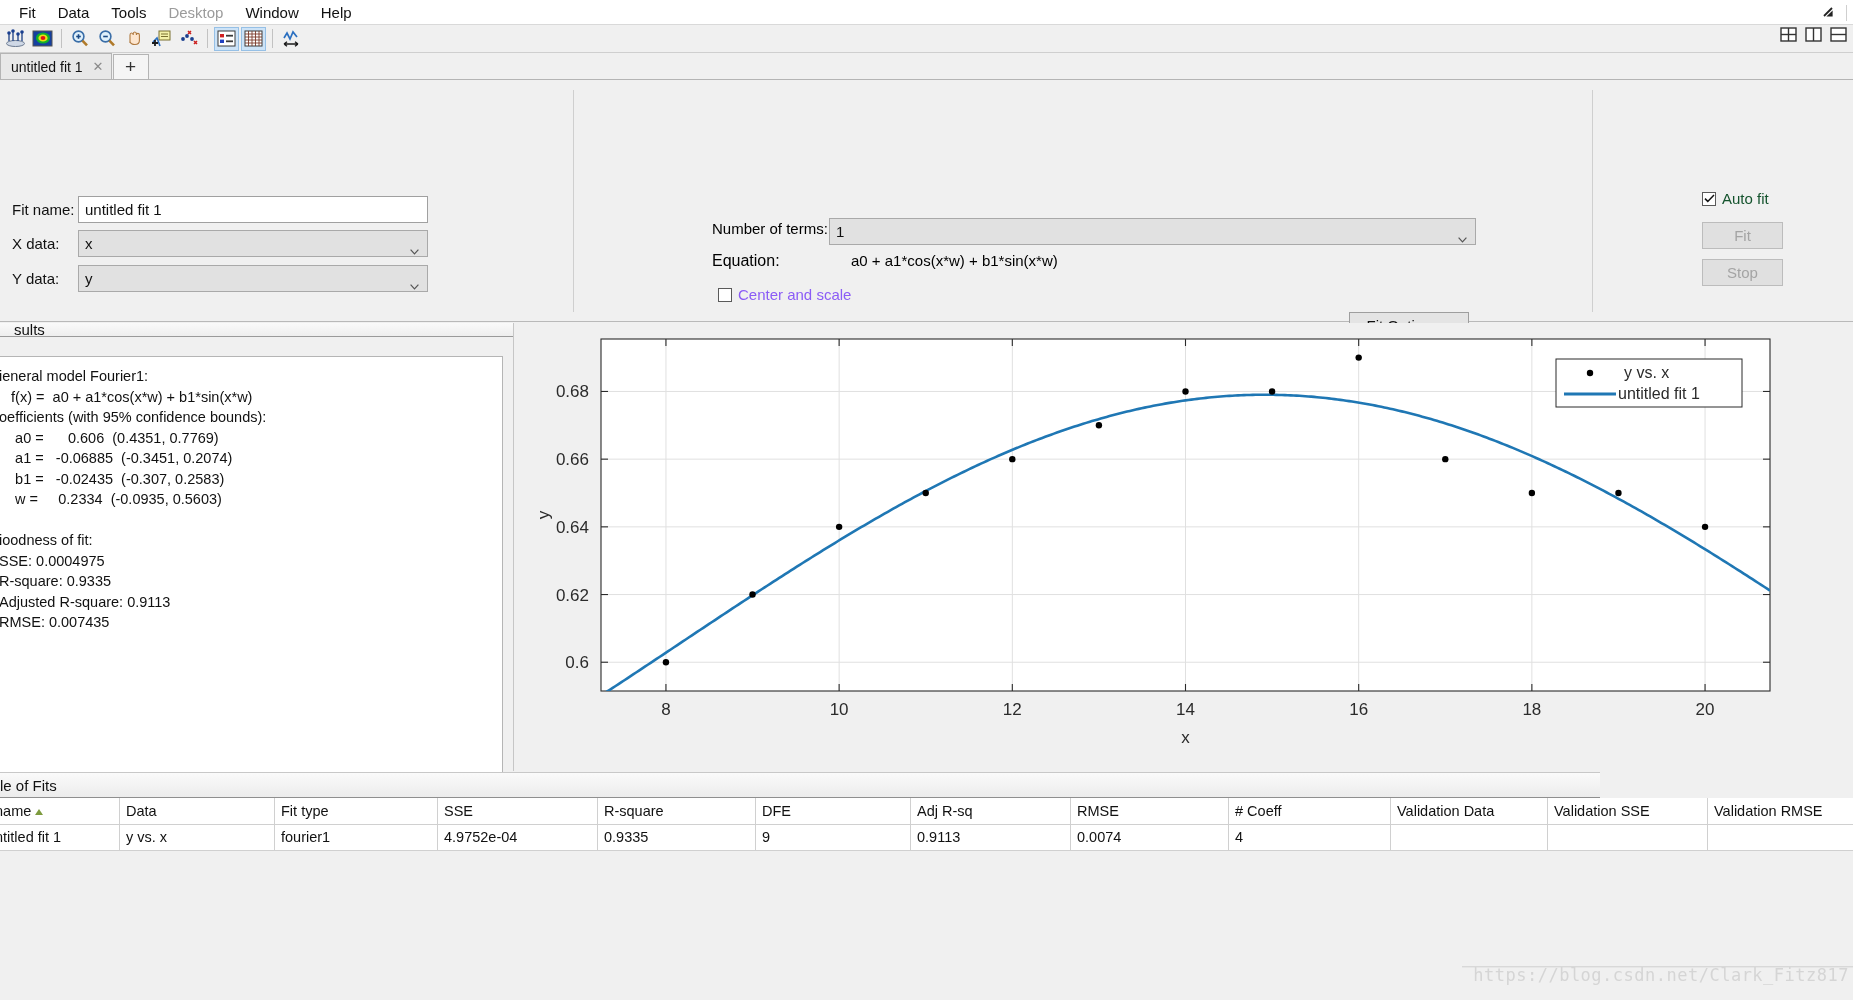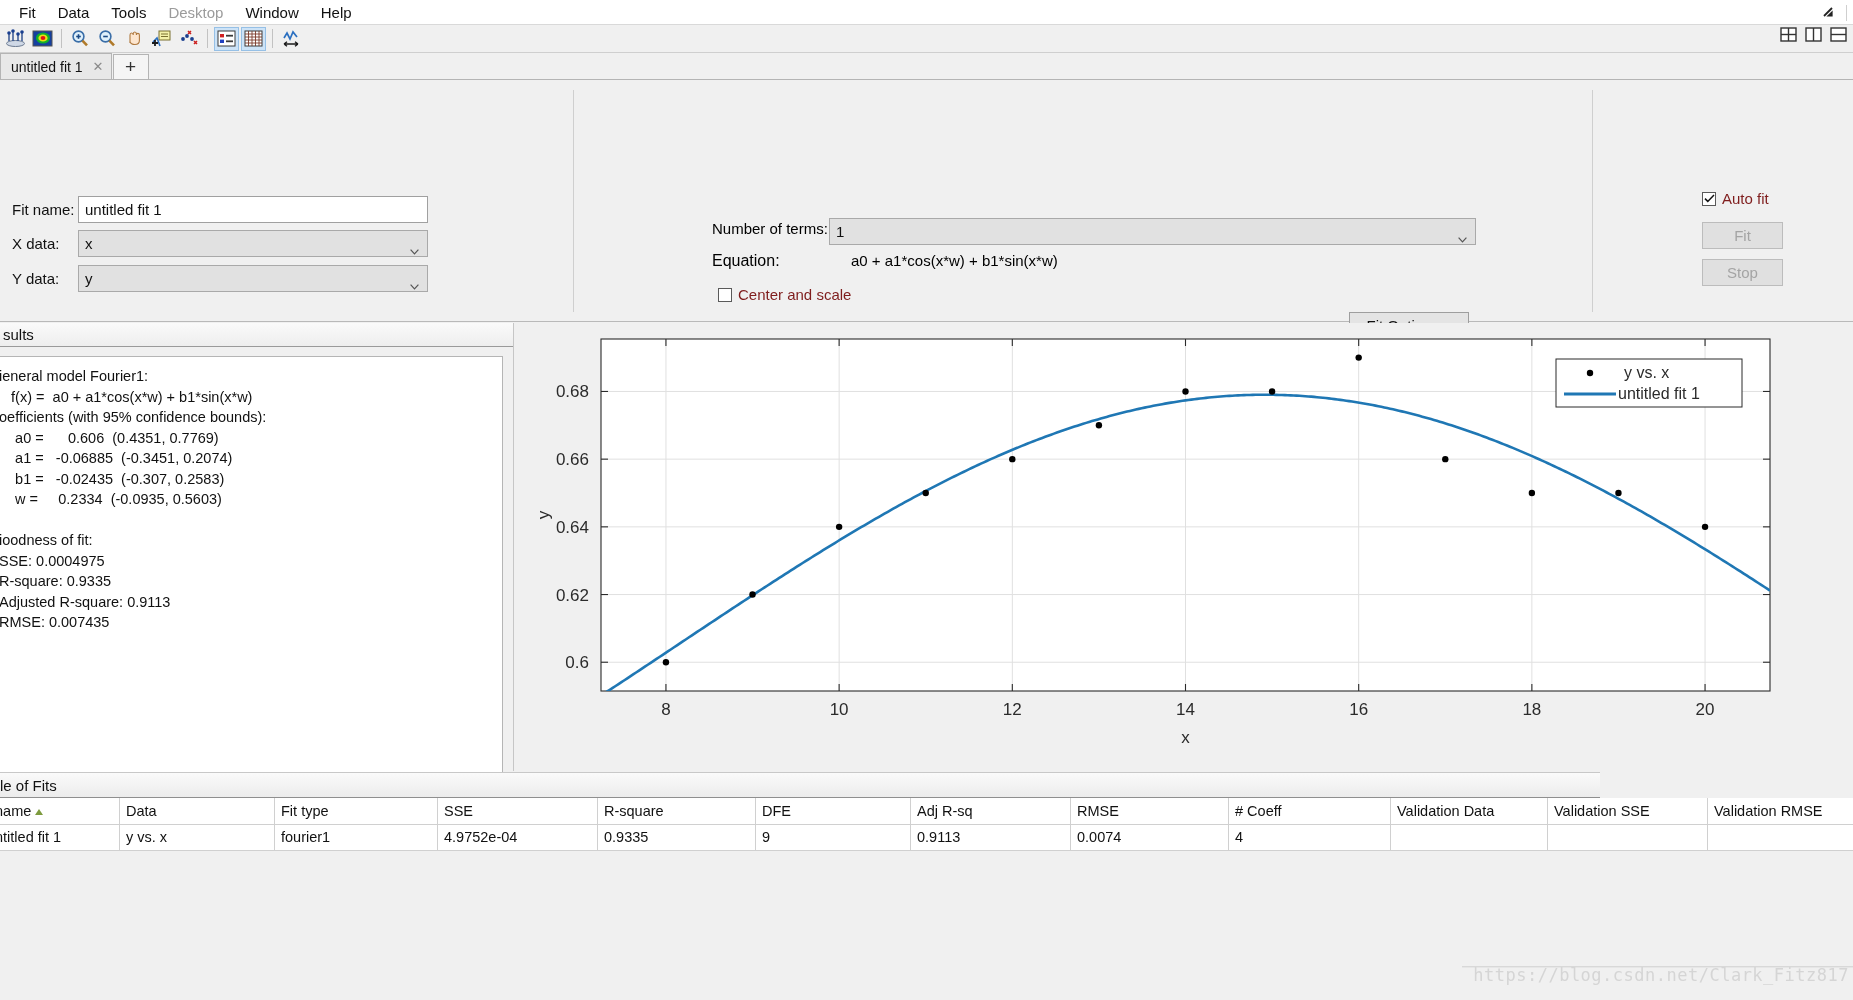--- a/index.html
+++ b/index.html
@@ -175,7 +175,7 @@
   .autofit-row {
     position: absolute; left: 1702px; top: 110px;
     display: flex; align-items: center; gap: 6px;
-    font-size: 15px; color: #7f1d1d;
+    font-size: 15px; color: #14532d;
   }
   .btn-disabled {
     position: absolute;

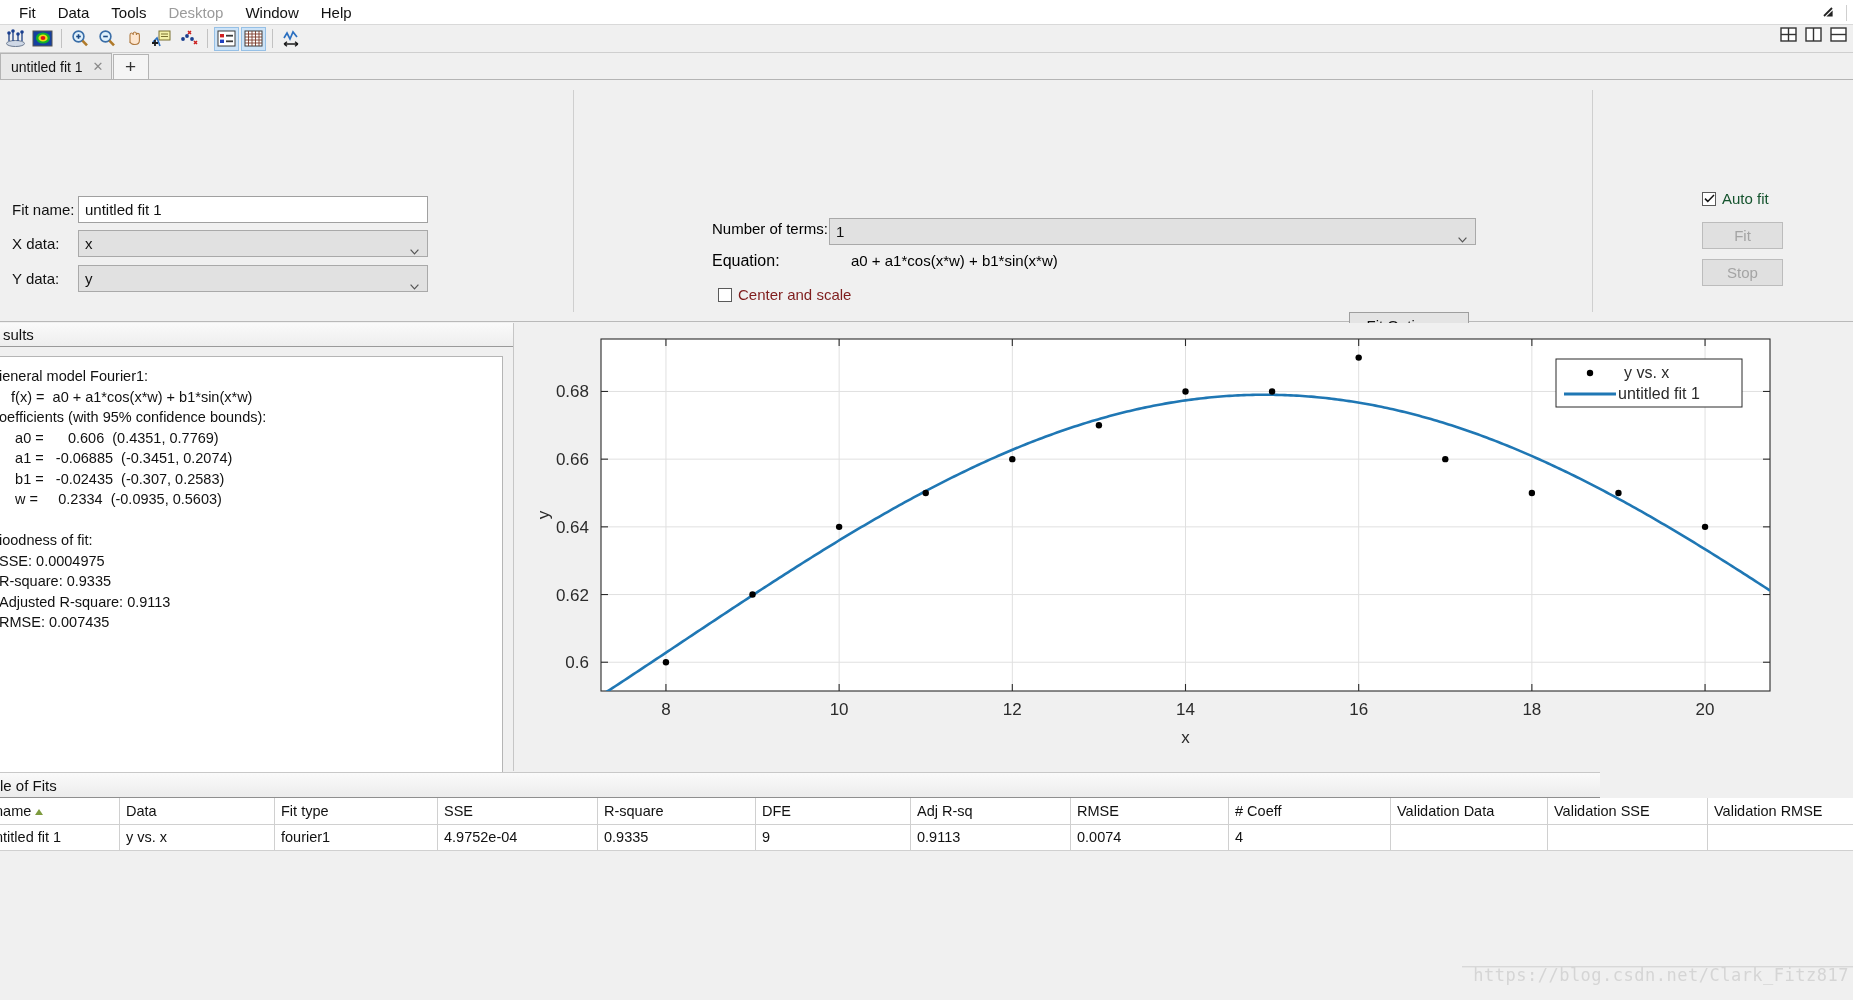--- a/index.html
+++ b/index.html
@@ -155,7 +155,7 @@
   .chk-row {
     position: absolute; left: 718px; top: 206px;
     display: flex; align-items: center; gap: 6px;
-    font-size: 15px; color: #7f1d1d;
+    font-size: 15px; color: #8b5cf6;
   }
   .checkbox {
     width: 14px; height: 14px;

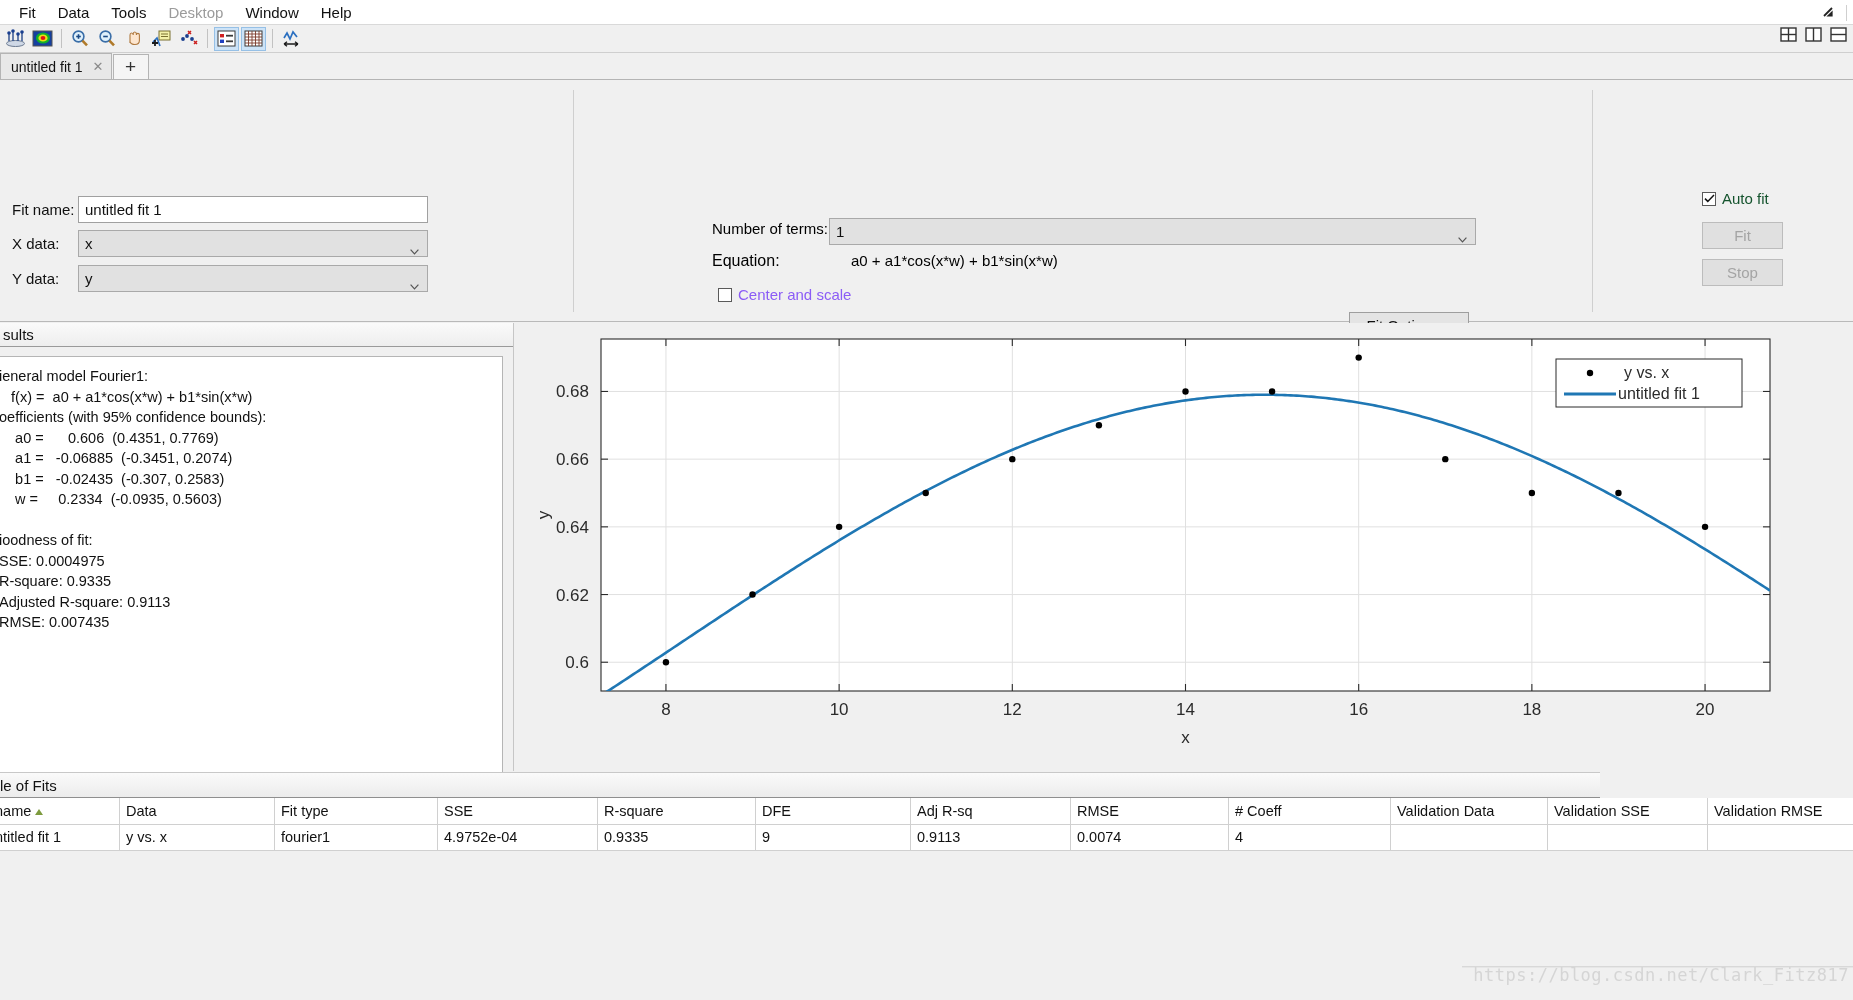--- a/index.html
+++ b/index.html
@@ -192,11 +192,11 @@
     background: #f0f0f0;
   }
   .panel-title {
-    height: 24px;
+    height: 14px;
     background: linear-gradient(#fafafa, #eeeeee);
     border-bottom: 1px solid #9a9a9a;
     display: flex; align-items: center;
-    padding-left: 3px;
+    padding-left: 14px;
     font-size: 15px; color: #111;
   }
   .results-box {

